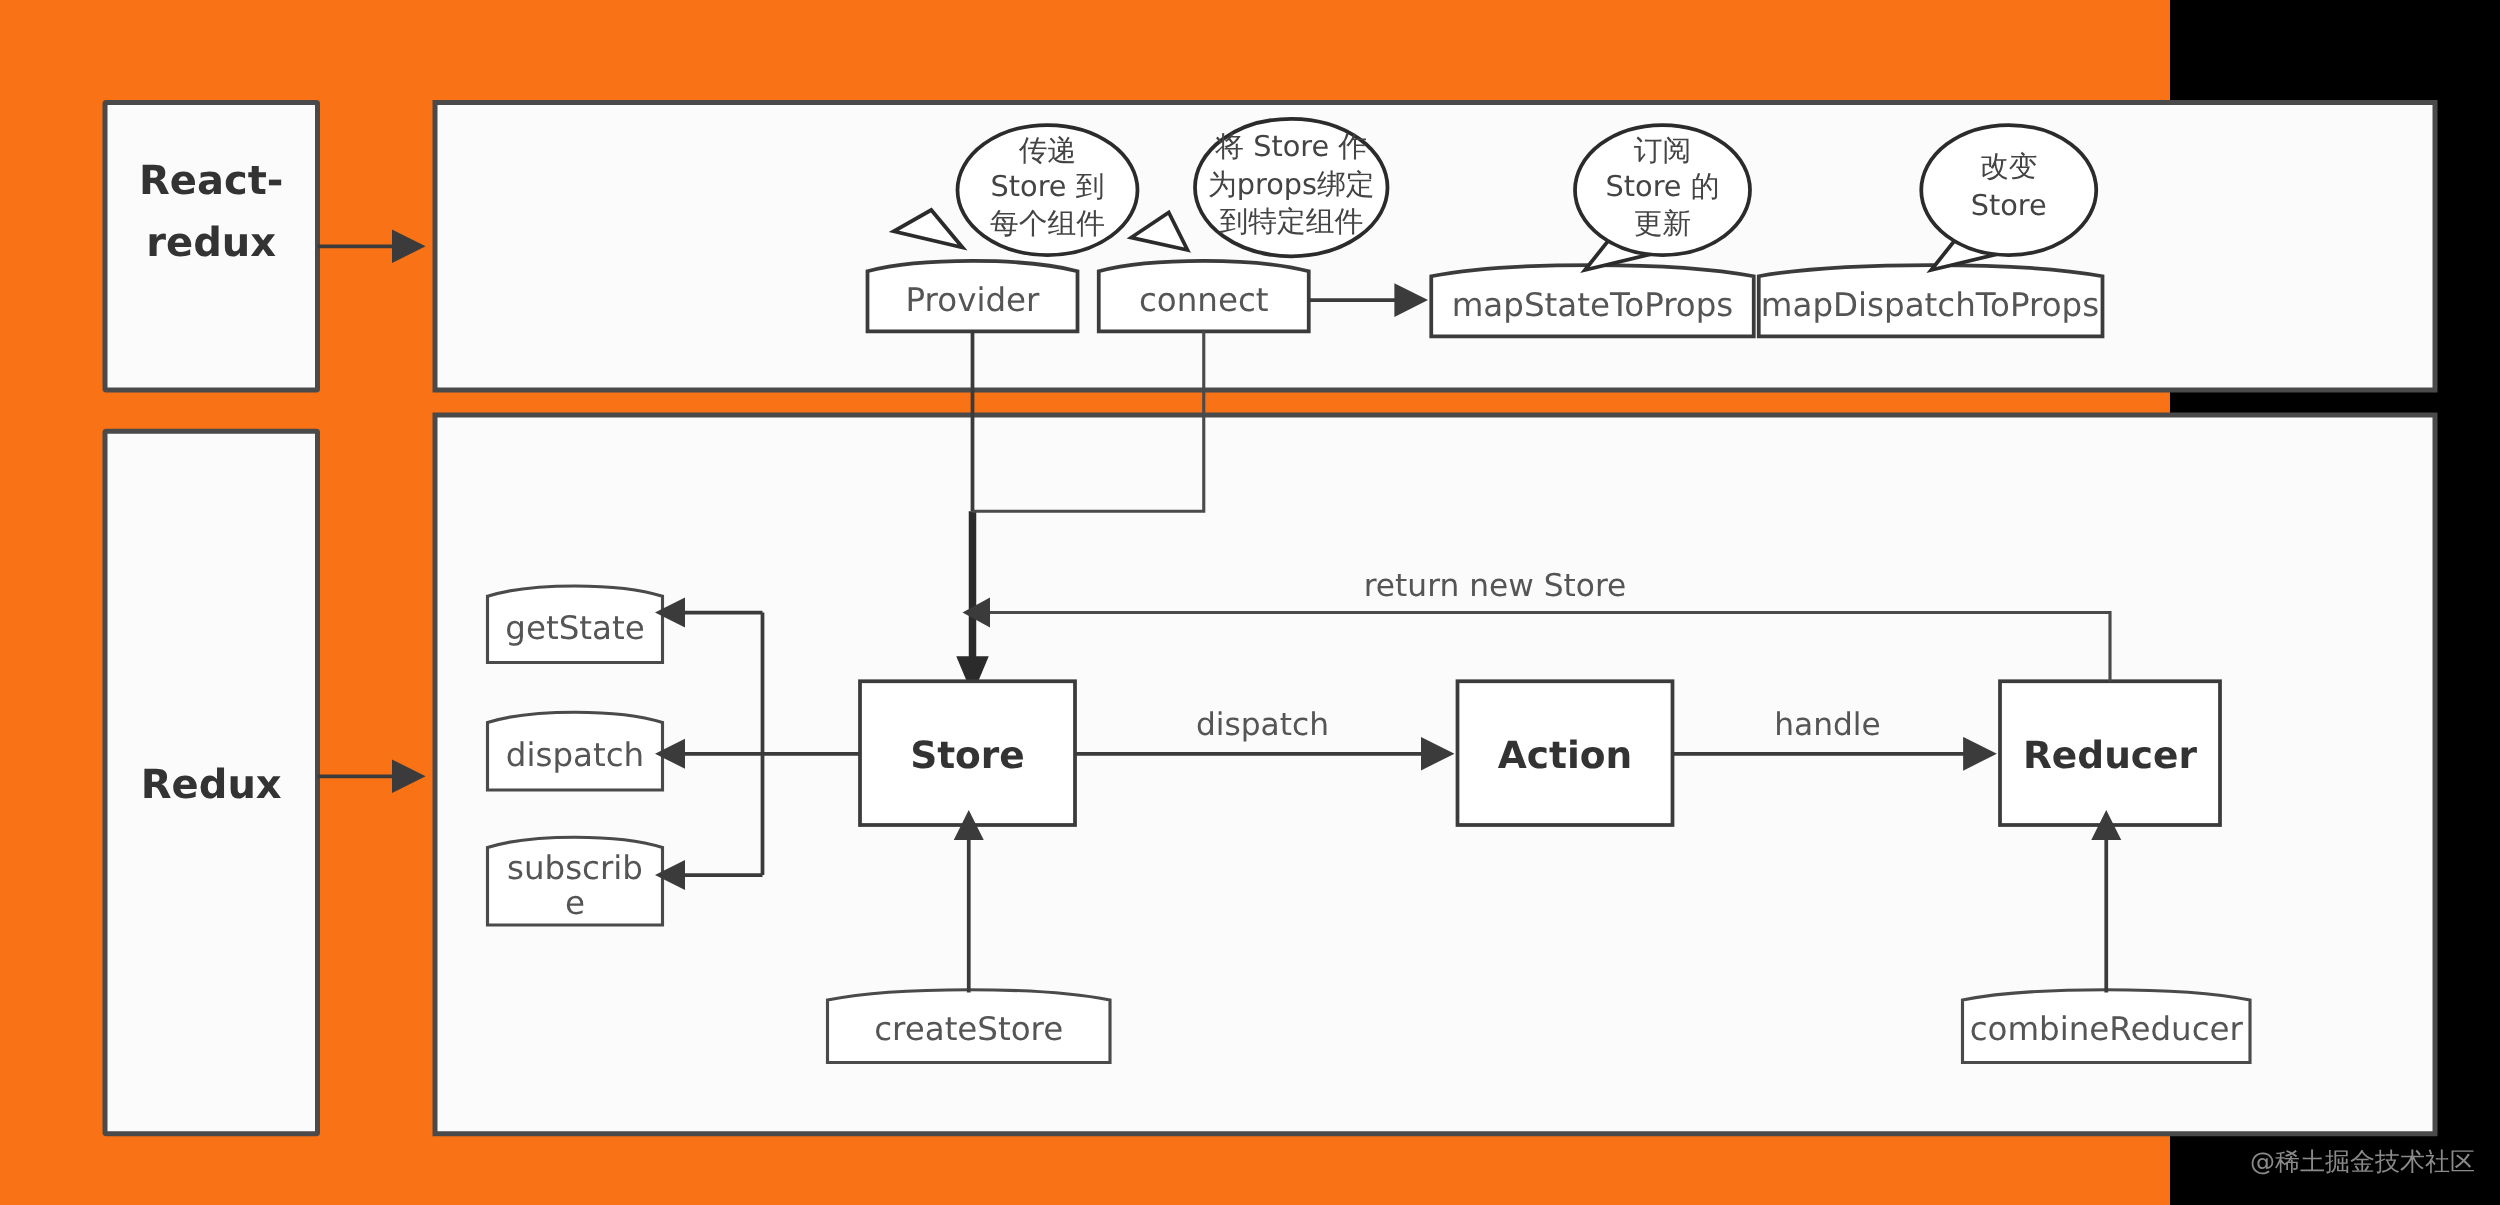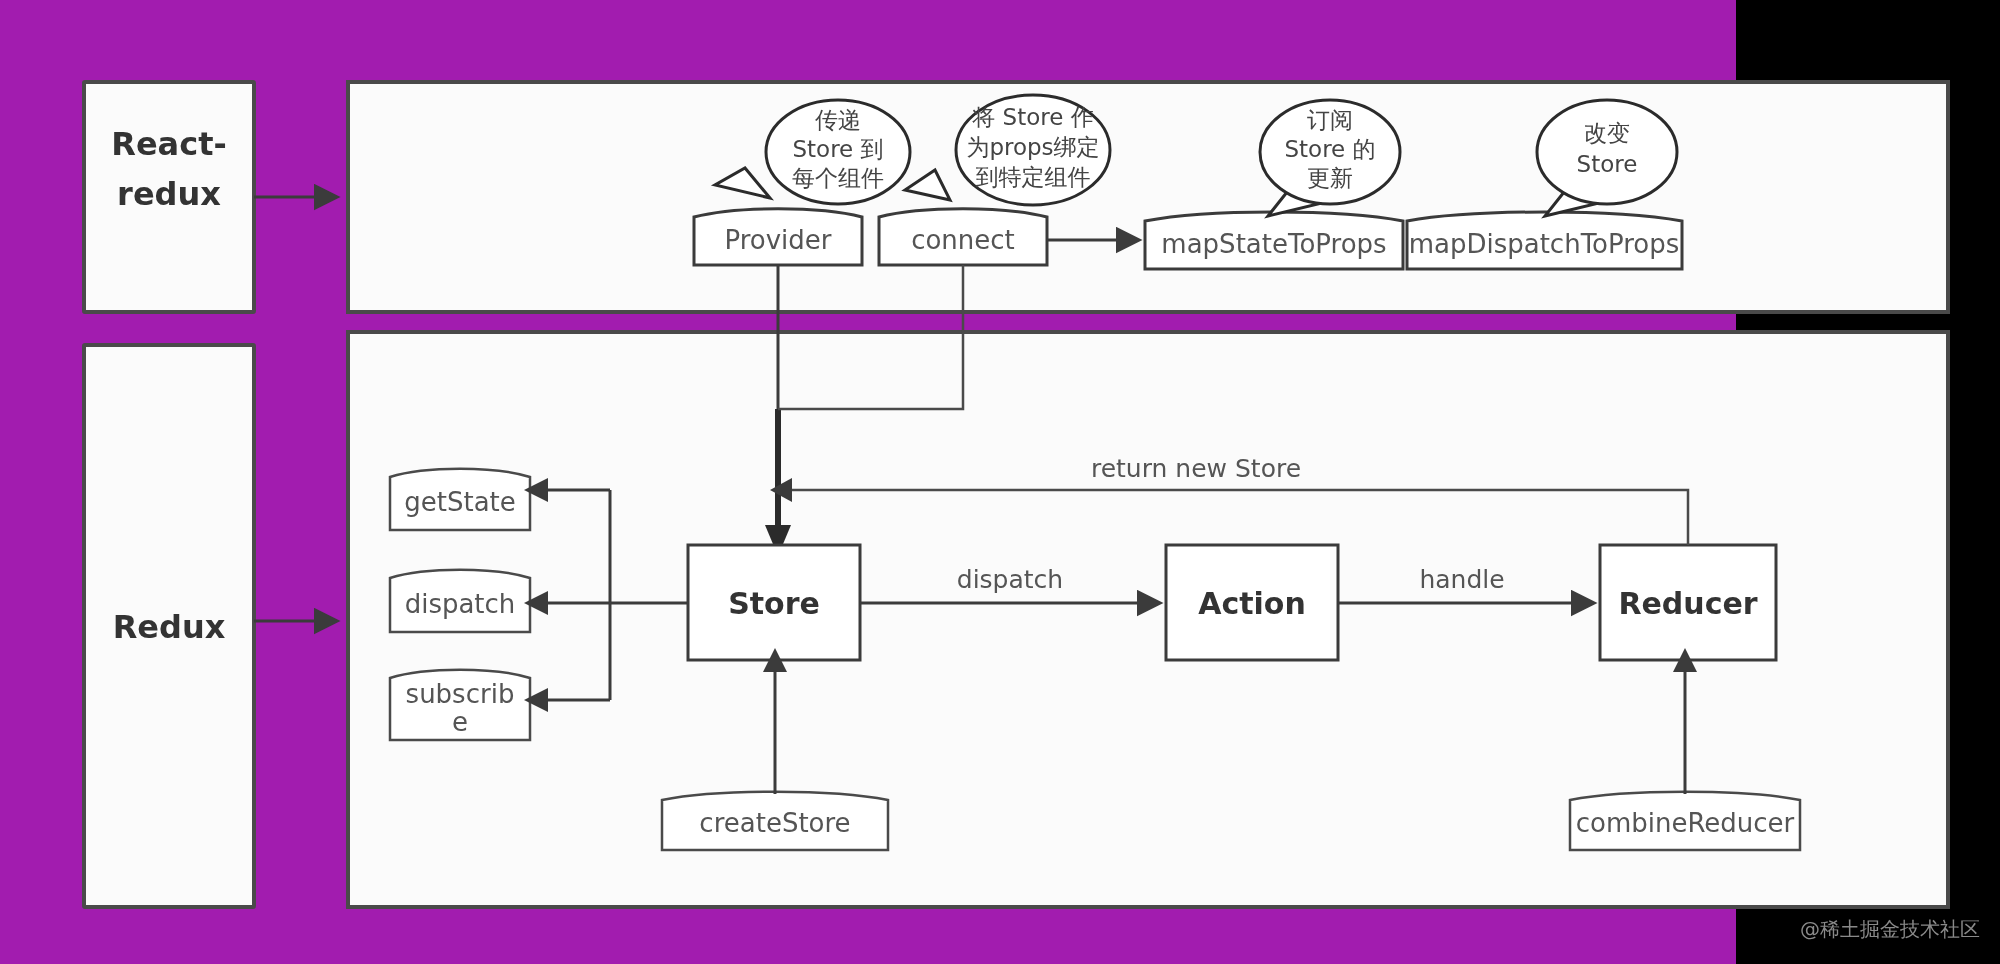--- a/index.html
+++ b/index.html
@@ -9,7 +9,7 @@
     font-family:"DejaVu Sans","Liberation Sans",sans-serif;
     overflow:hidden;position:relative;
   }
-  #stage{position:absolute;left:0;top:0;width:1736px;height:964px;background:#a21caf;}
+  #stage{position:absolute;left:0;top:0;width:1736px;height:964px;background:#f97316;}
   svg#diagram{position:absolute;left:0;top:0;width:2000px;height:964px;}
 
   .panel{fill:#fbfbfb;stroke:#4a4a4a;stroke-width:4;}

